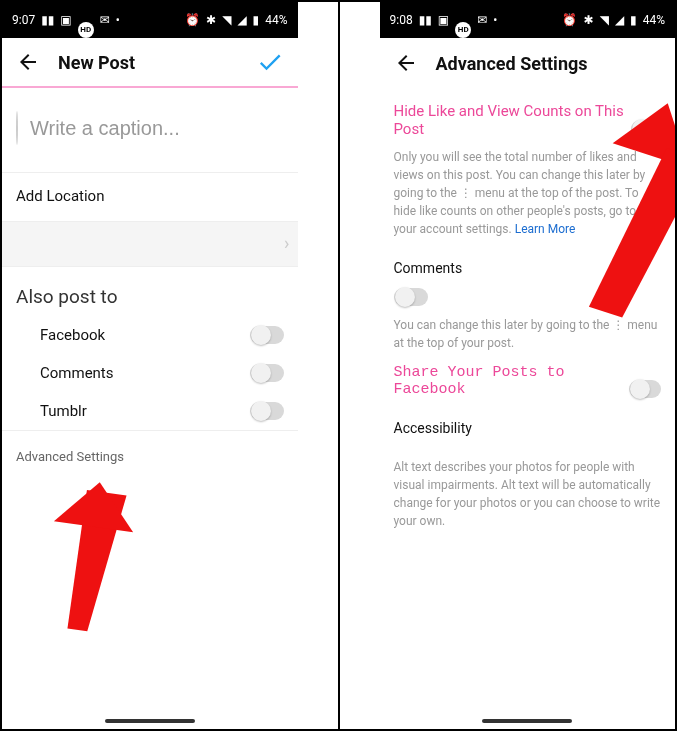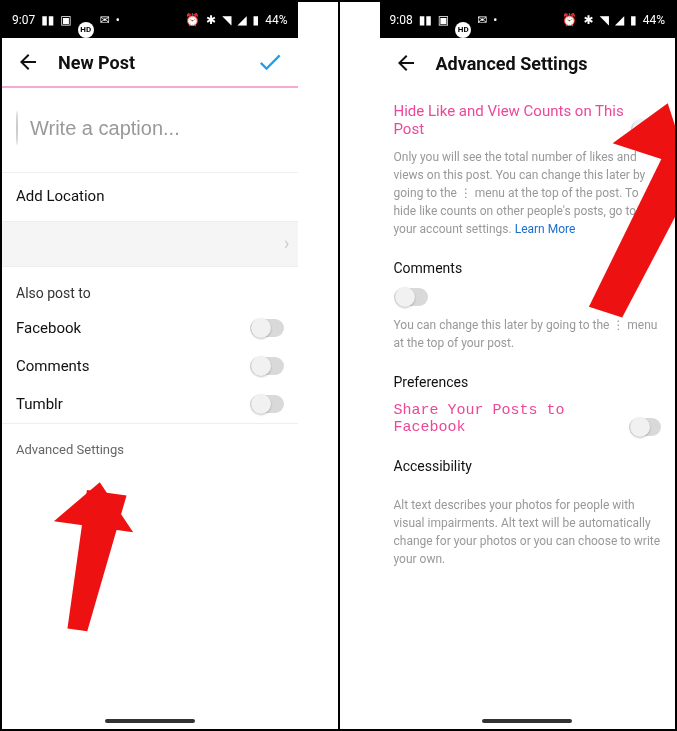--- a/index.html
+++ b/index.html
@@ -95,7 +95,7 @@
     content:"›"; position:absolute; right:8px; top:10px; color:#ccc; font-size:18px;
   }
   .section-label {
-    padding:18px 14px 8px 14px; font-size:14px; color:#333;
+    padding:18px 14px 8px 14px; font-size:19px; color:#333;
   }
   .switch-row {
     display:flex; align-items:center; justify-content:space-between;

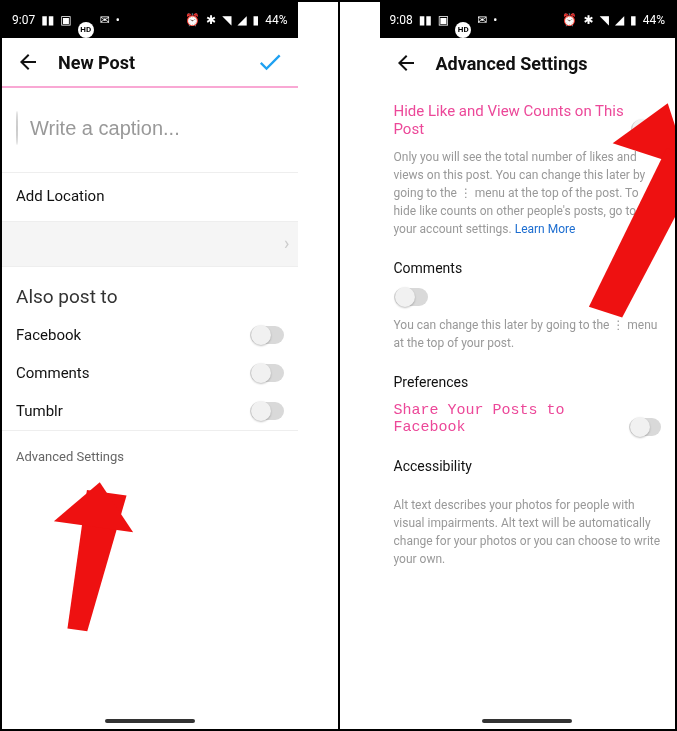--- a/index.html
+++ b/index.html
@@ -99,7 +99,7 @@
   }
   .switch-row {
     display:flex; align-items:center; justify-content:space-between;
-    padding:10px 14px; font-size:15px; color:#111;
+    padding:10px 14px; font-size:15px; color:#111;margin-left:24px;
   }
   .switch {
     width:34px; height:18px; border-radius:10px; background:#d9d9d9; position:relative;

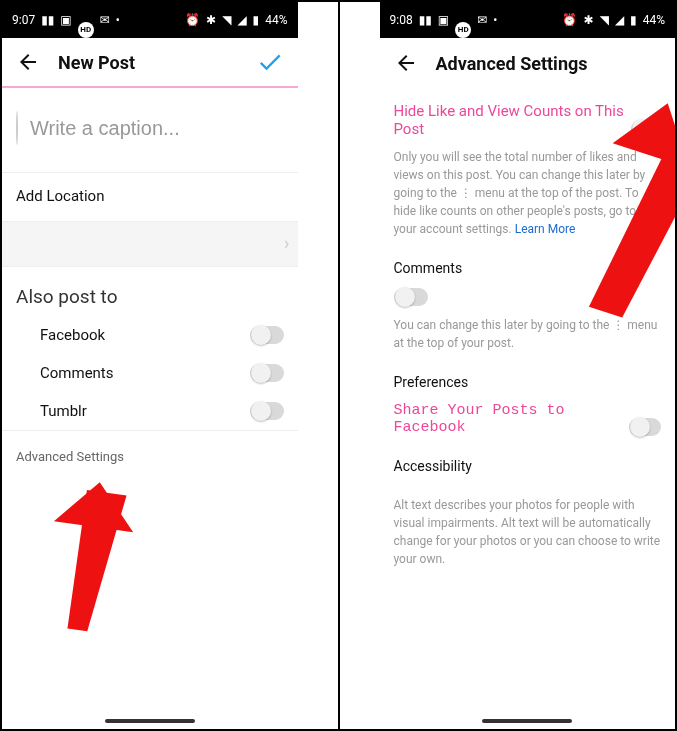--- a/index.html
+++ b/index.html
@@ -264,7 +264,6 @@
       <div class="setting-desc">You can change this later by going to the ⋮ menu at the top of your post.</div>
     </div>
 
-    <div class="section-head">Preferences</div>
     <div class="setting-block" style="padding-top:6px;font-family:Liberation Mono, monospace;">
       <div class="setting-title-row">
         <span>Share Your Posts to Facebook</span>

